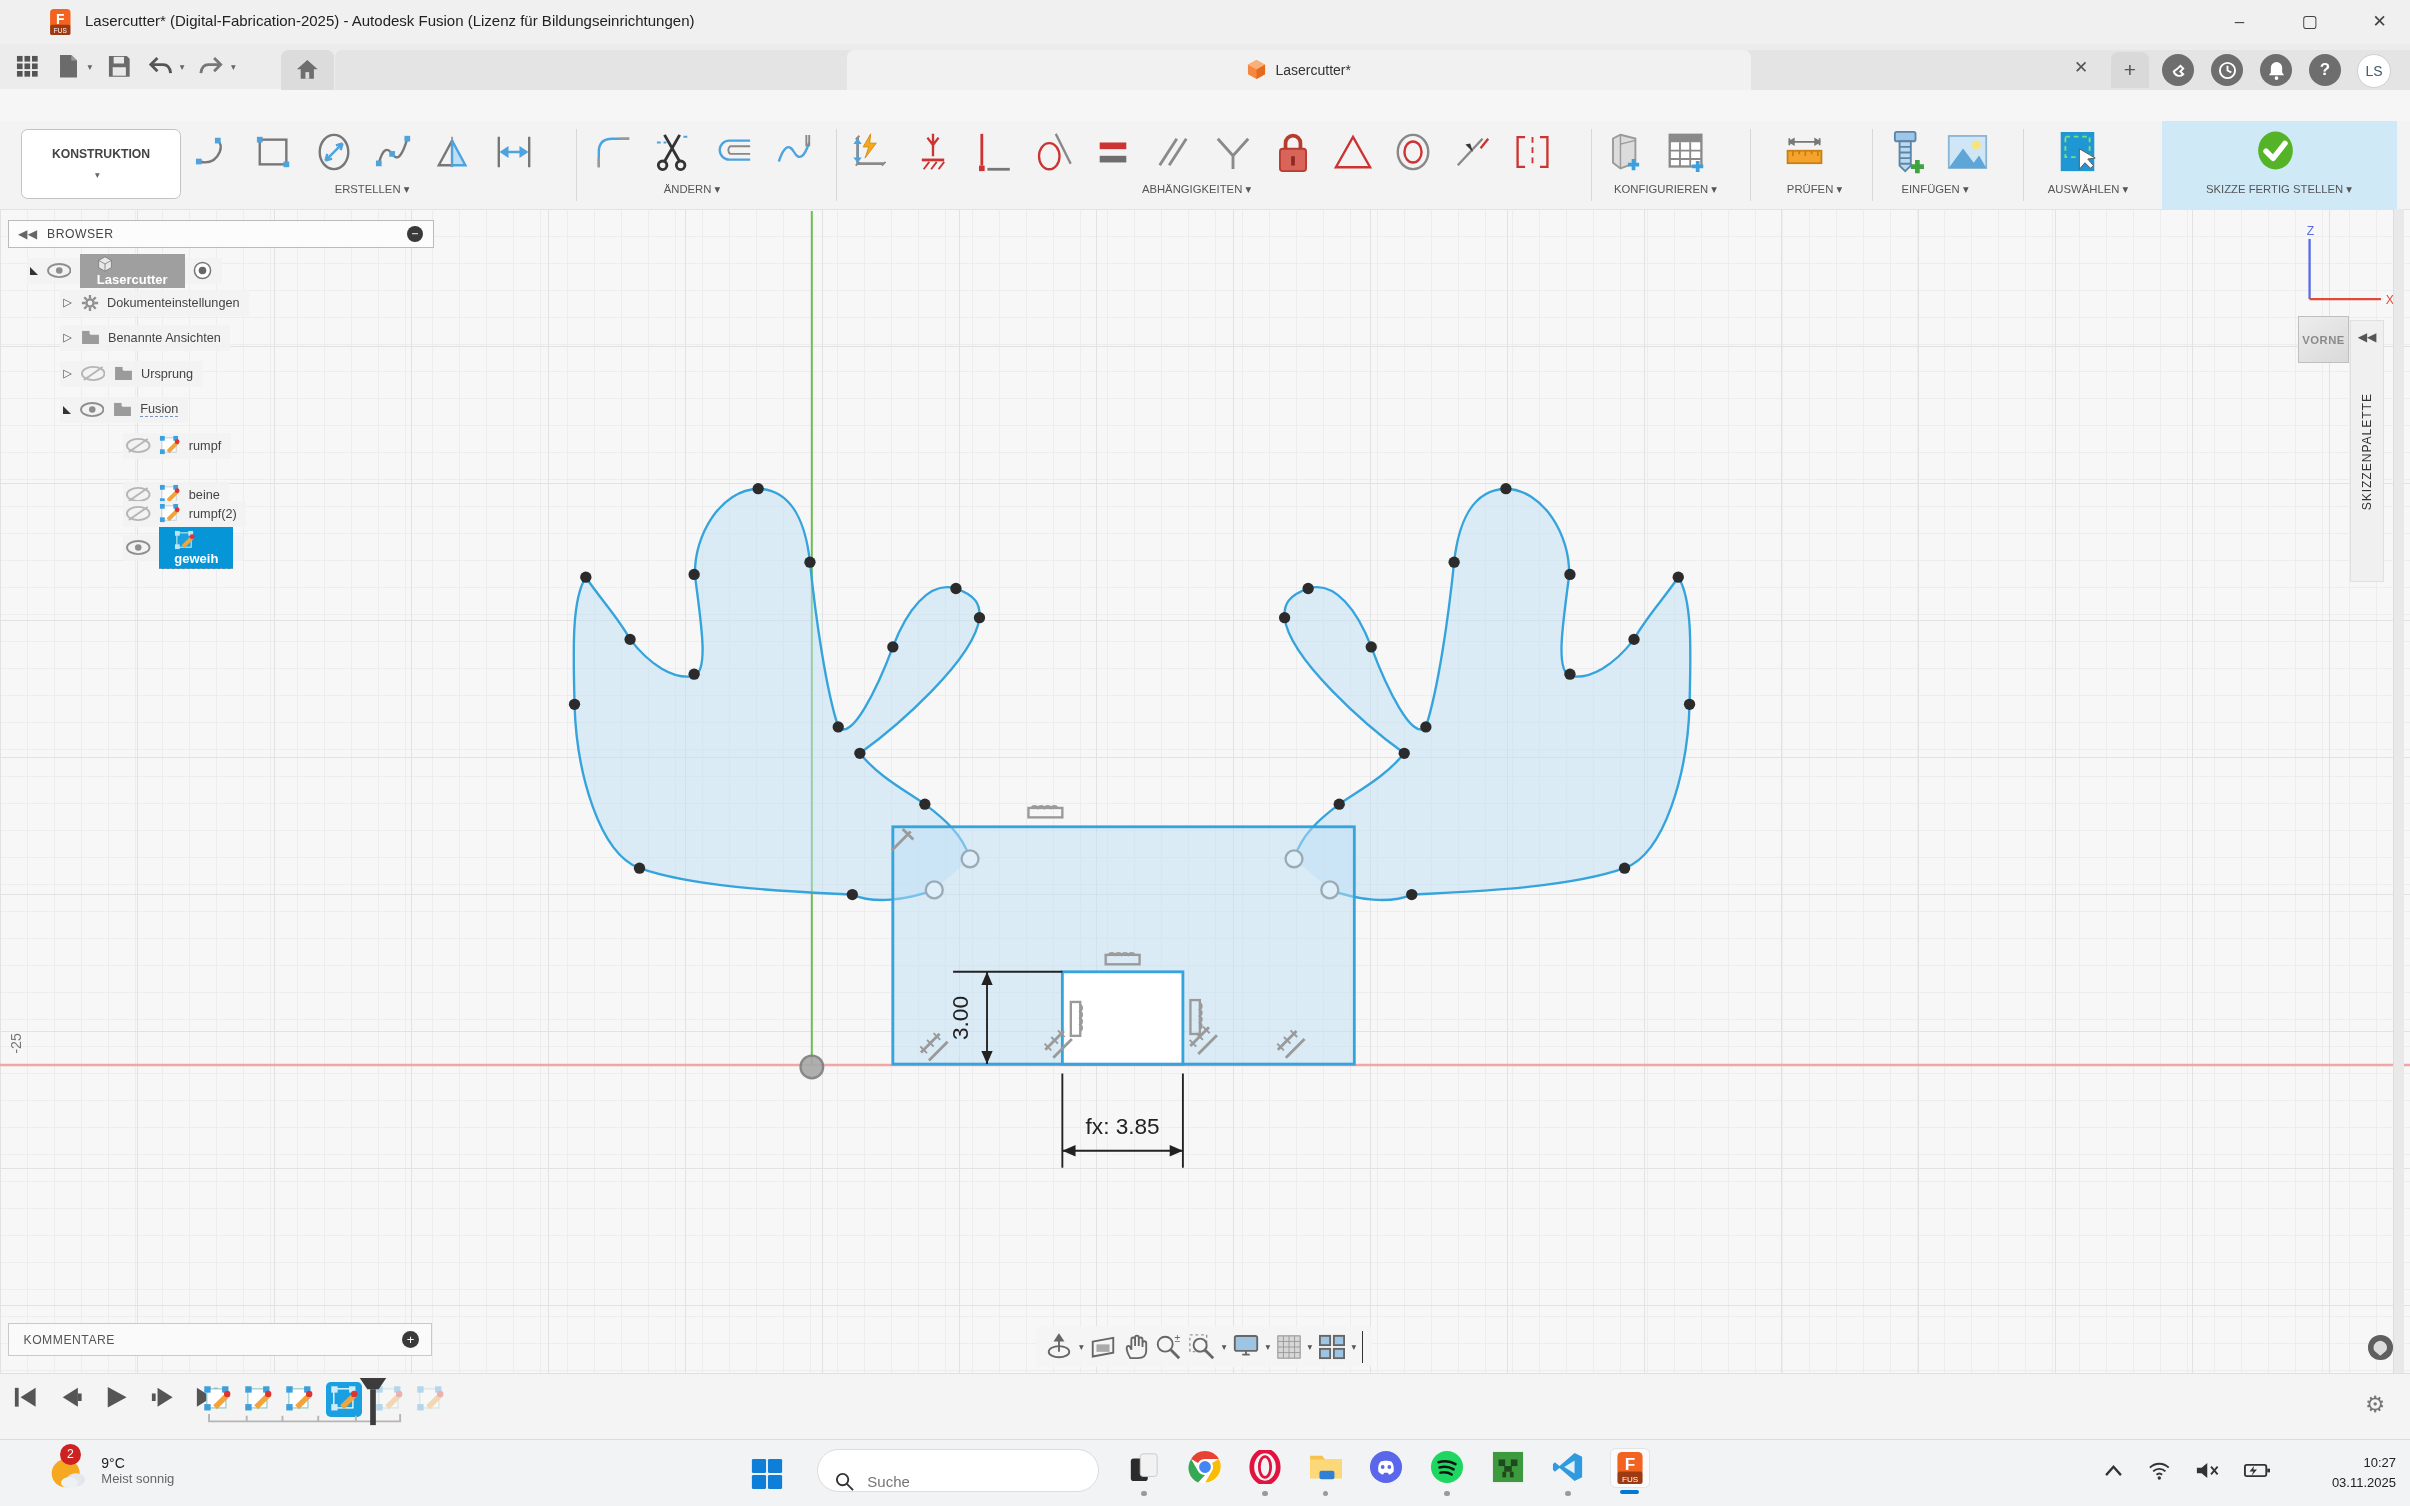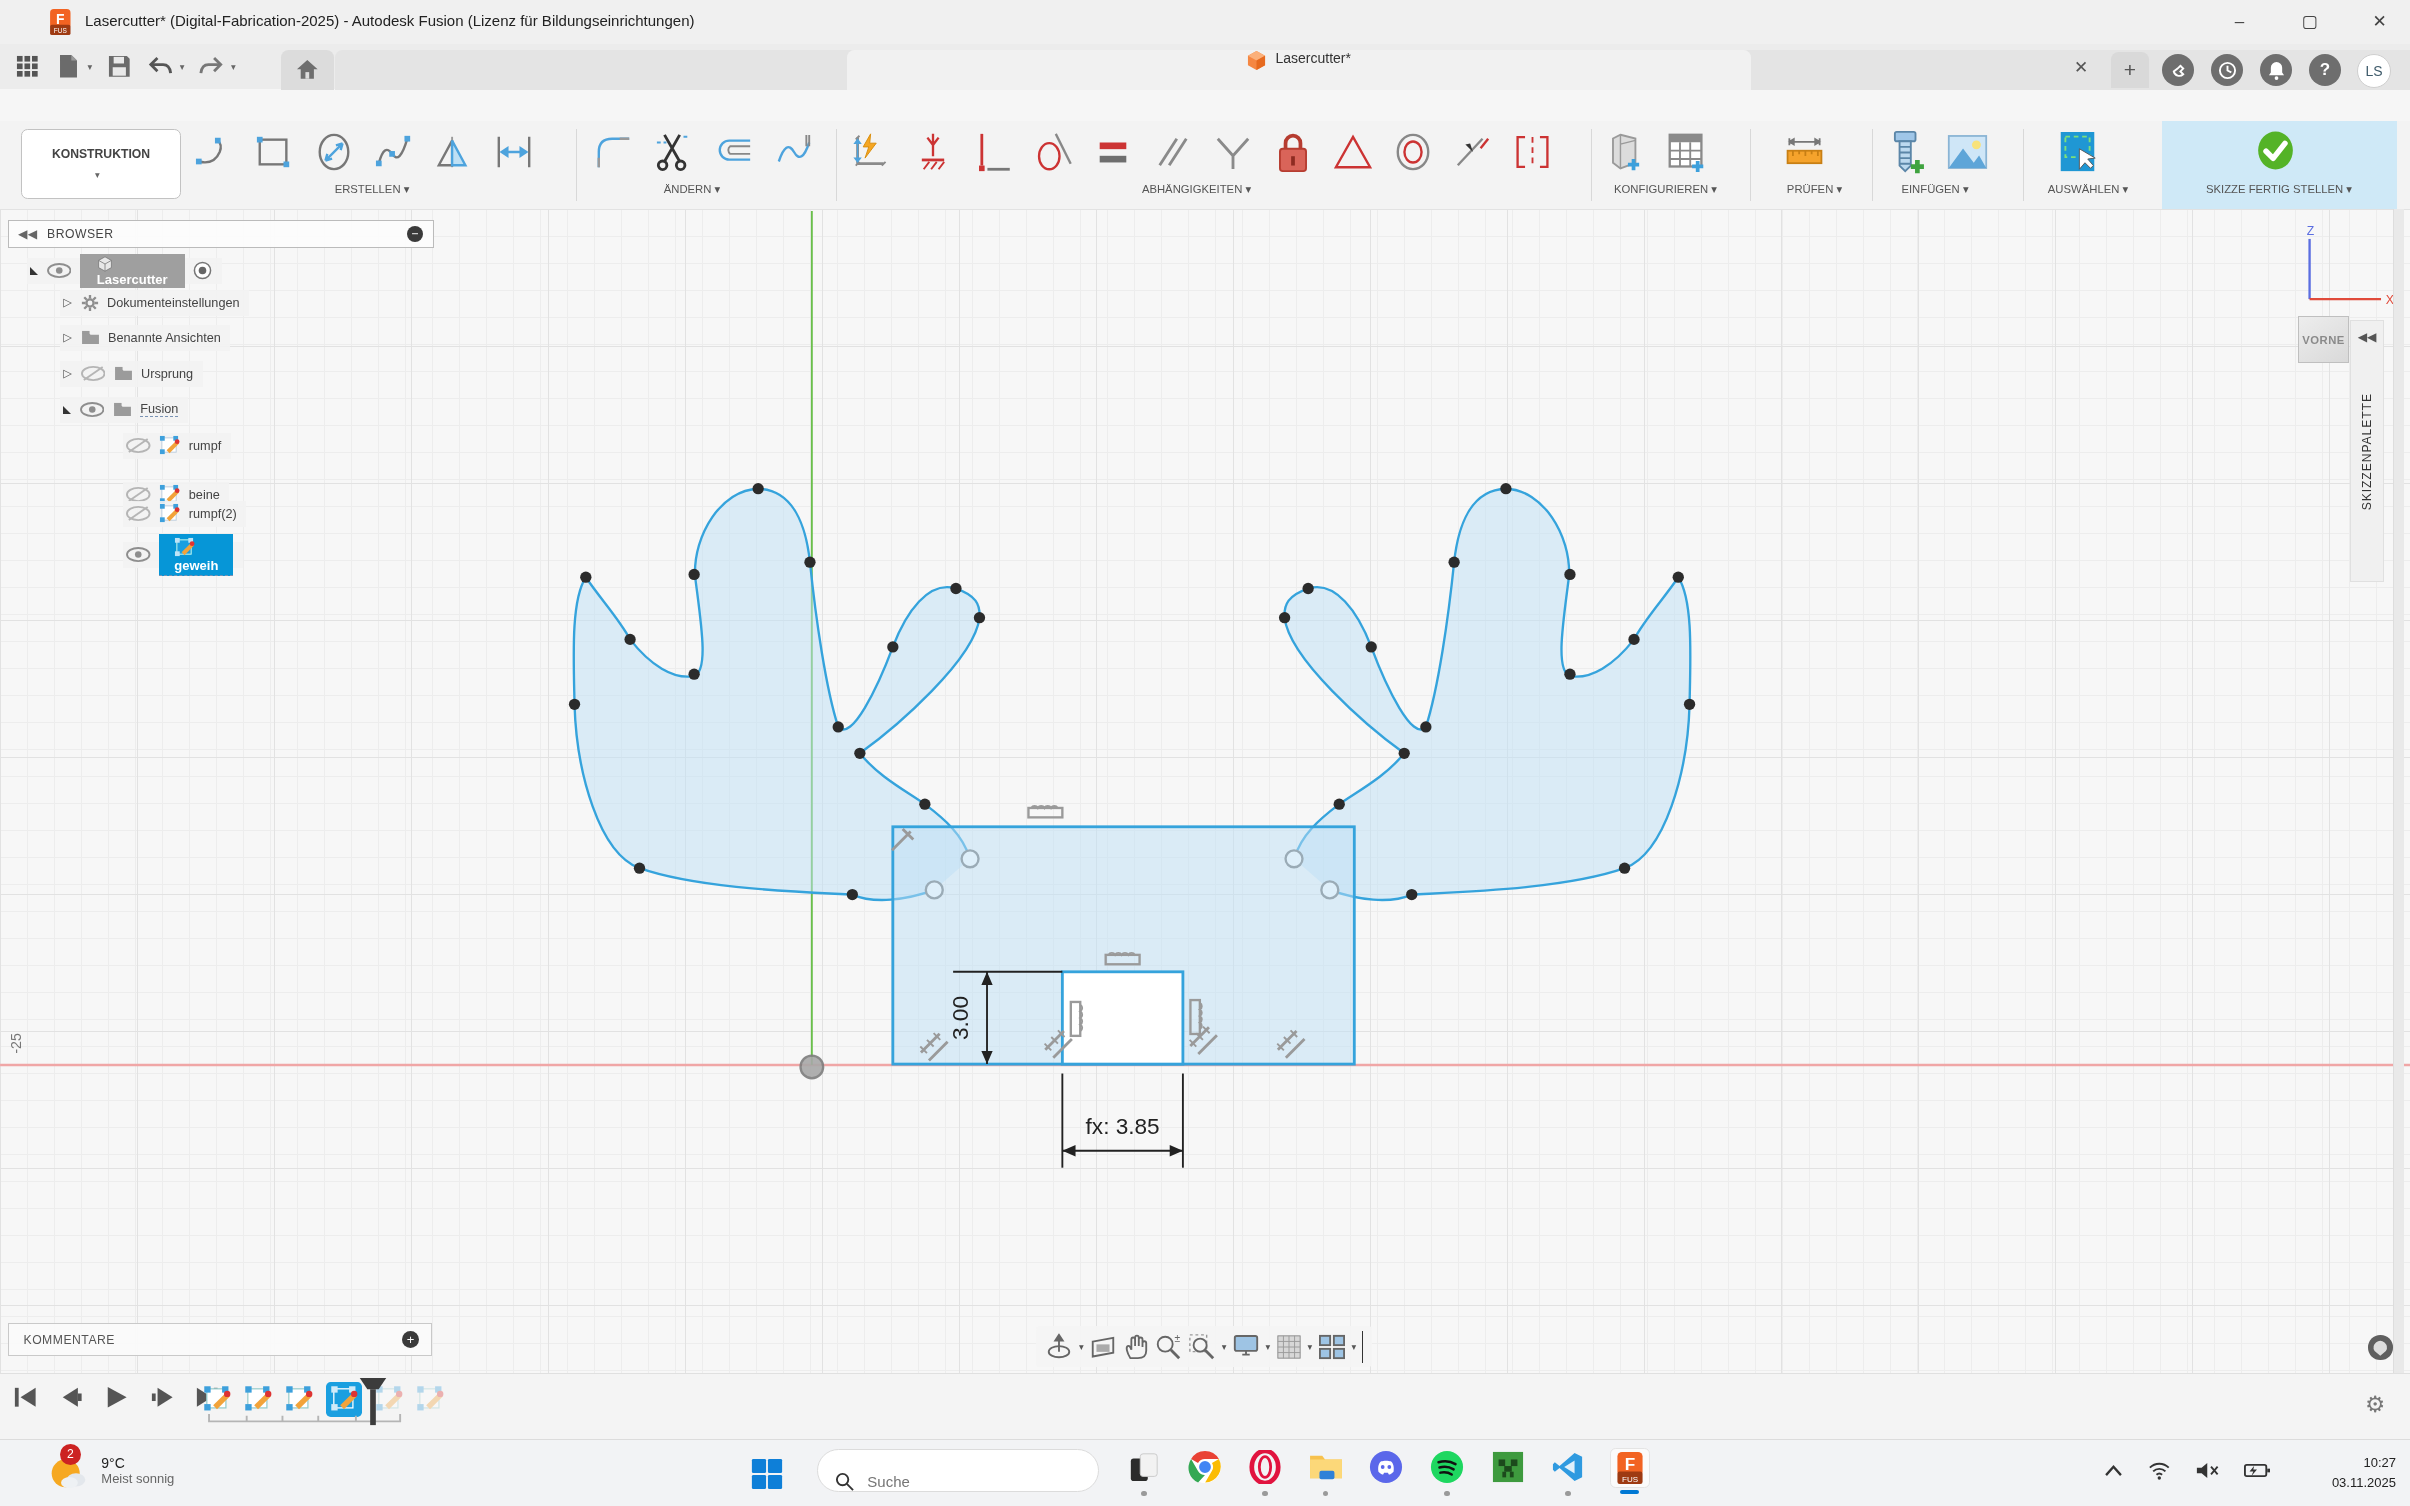--- a/index.html
+++ b/index.html
@@ -23,7 +23,7 @@
             display:flex;align-items:center;justify-content:center;}
   .tabstrip{left:335px;top:5.6px;width:2075px;height:40px;background:#e4e4e4;border-radius:7.5px 0 0 0;}
   .doc-tab{left:847px;top:5.6px;width:904px;height:40px;background:#f1f1f1;border-radius:7.5px 7.5px 0 0;
-           display:flex;justify-content:center;gap:9.4px;font-size:14px;color:#333;}
+           display:flex;align-items:center;justify-content:center;gap:9.4px;font-size:14px;color:#333;}
   .tab-close{left:2068px;top:13px;width:26px;height:24.5px;text-align:center;font-size:17px;color:#555;}
   .tab-new{left:2111px;top:7.5px;width:38px;height:36px;background:#d9d9d9;border-radius:7.5px 7.5px 0 0;
            display:flex;align-items:center;justify-content:center;font-size:21px;color:#555;}

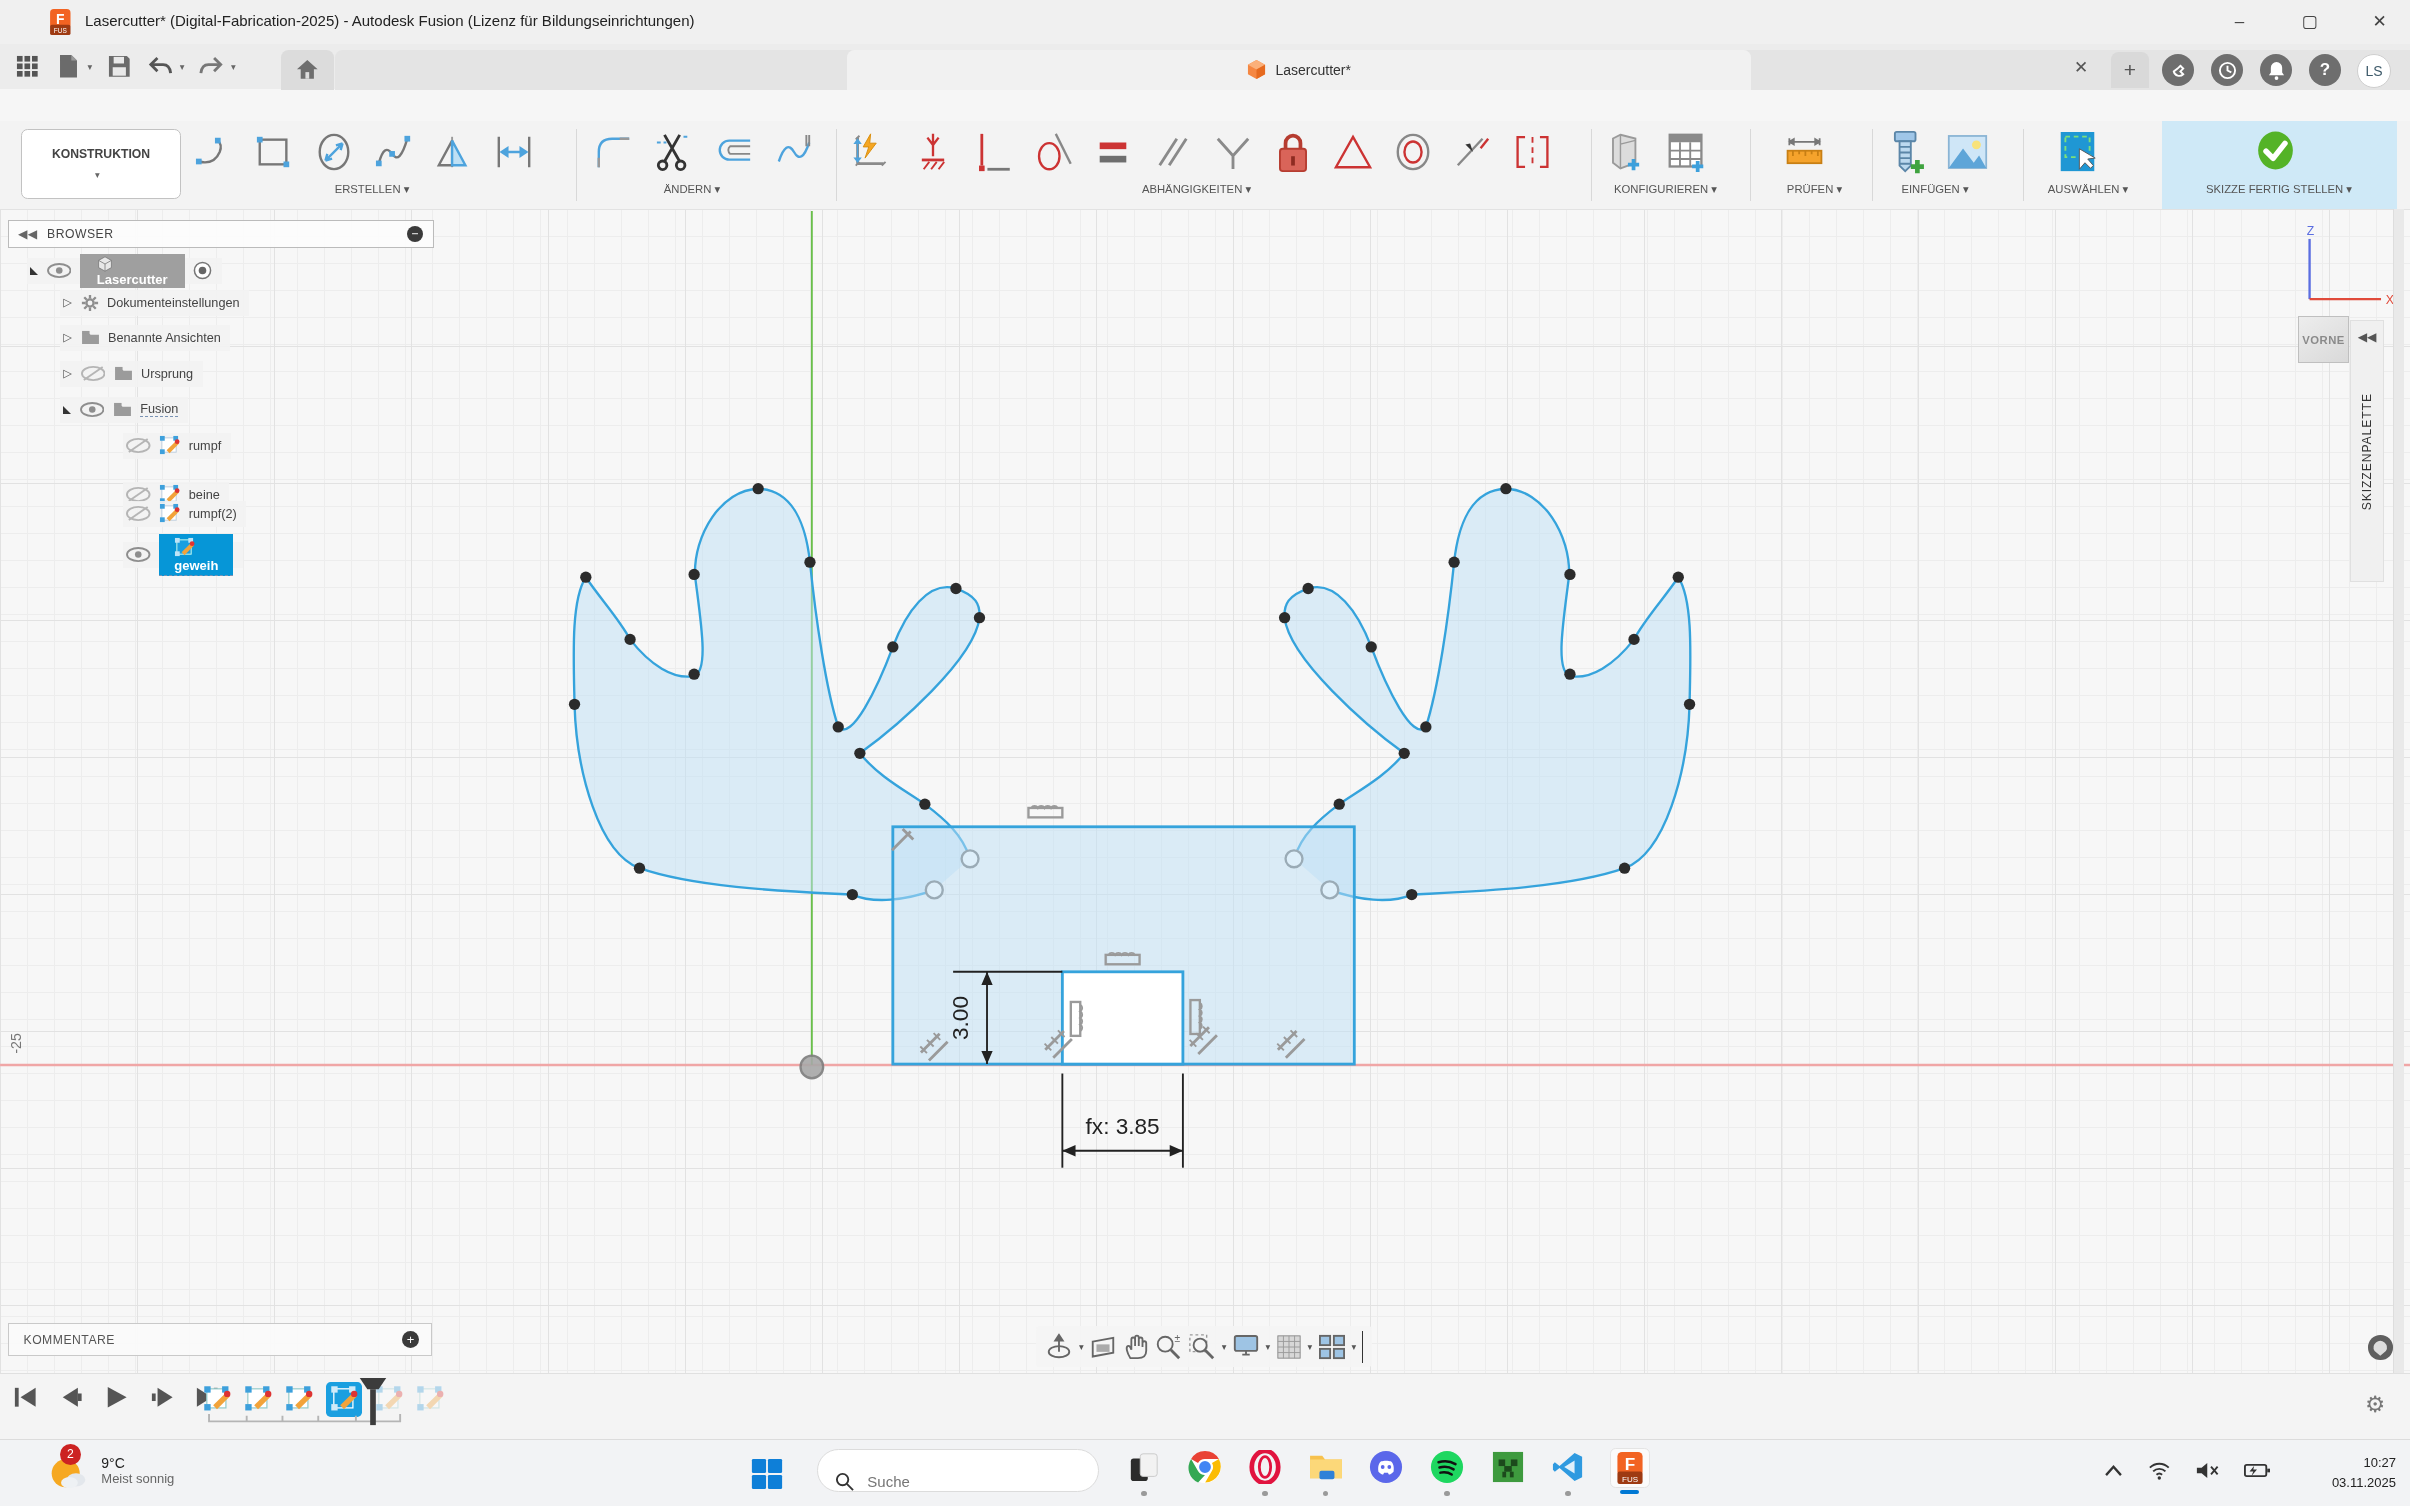--- a/index.html
+++ b/index.html
@@ -678,7 +678,7 @@
           </svg>
         <span>rumpf(2)</span>
       </div>
-      <div class="brow" style="left:115px;top:322px">
+      <div class="brow" style="left:115px;top:315px">
         <svg width="24.5" height="15" viewBox="0 0 26 16">
             <ellipse cx="13" cy="8" rx="12" ry="7" fill="none" stroke="#8e8e8e" stroke-width="2"></ellipse>
             <circle cx="13" cy="8" r="3.5" fill="#8e8e8e"></circle>

